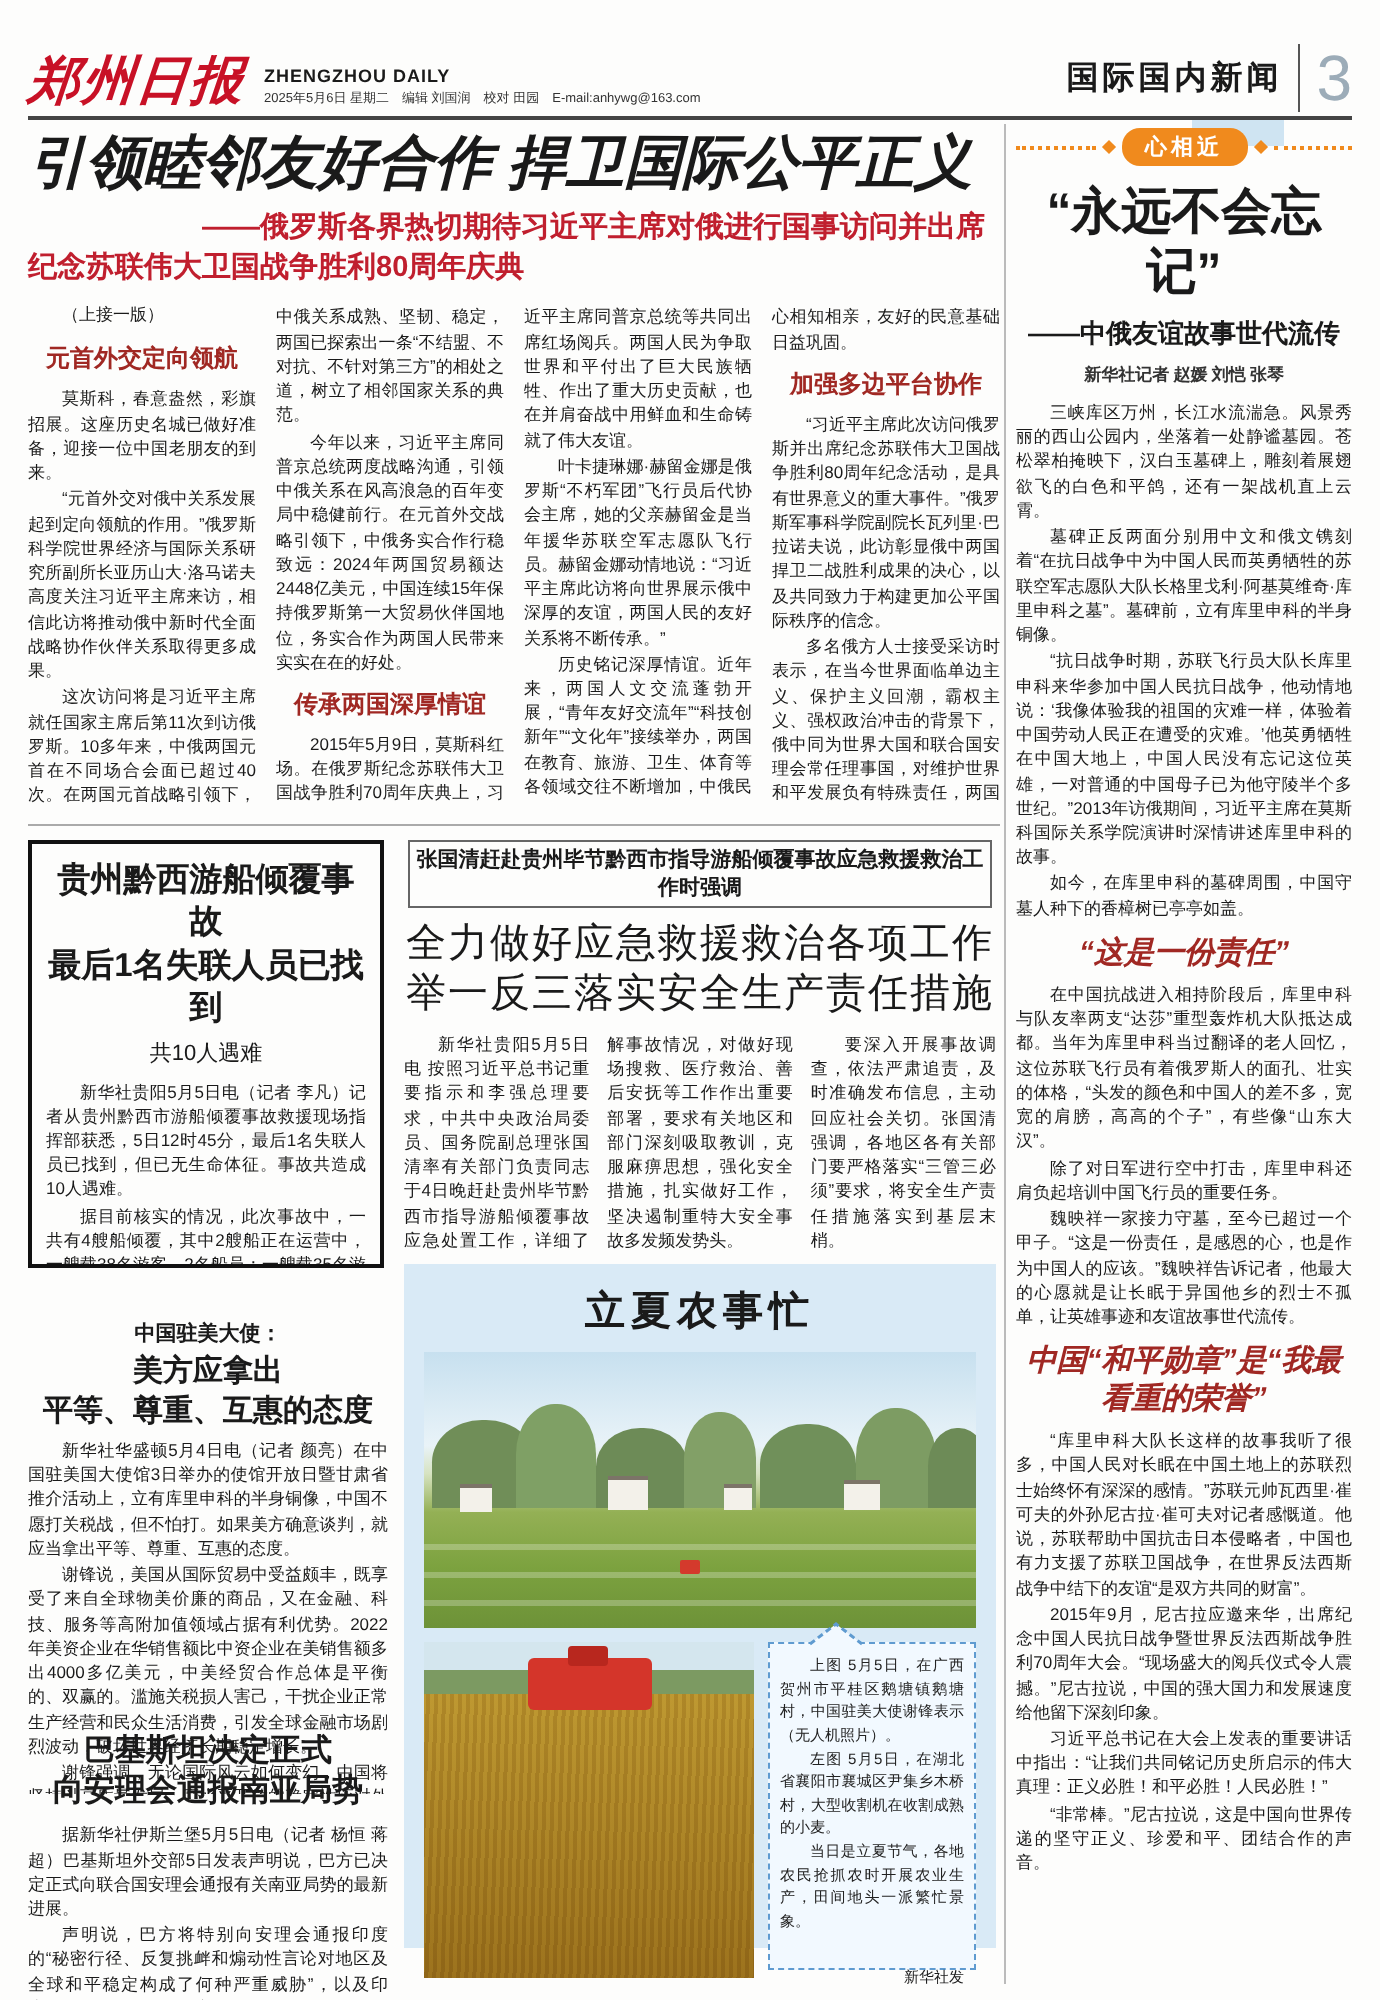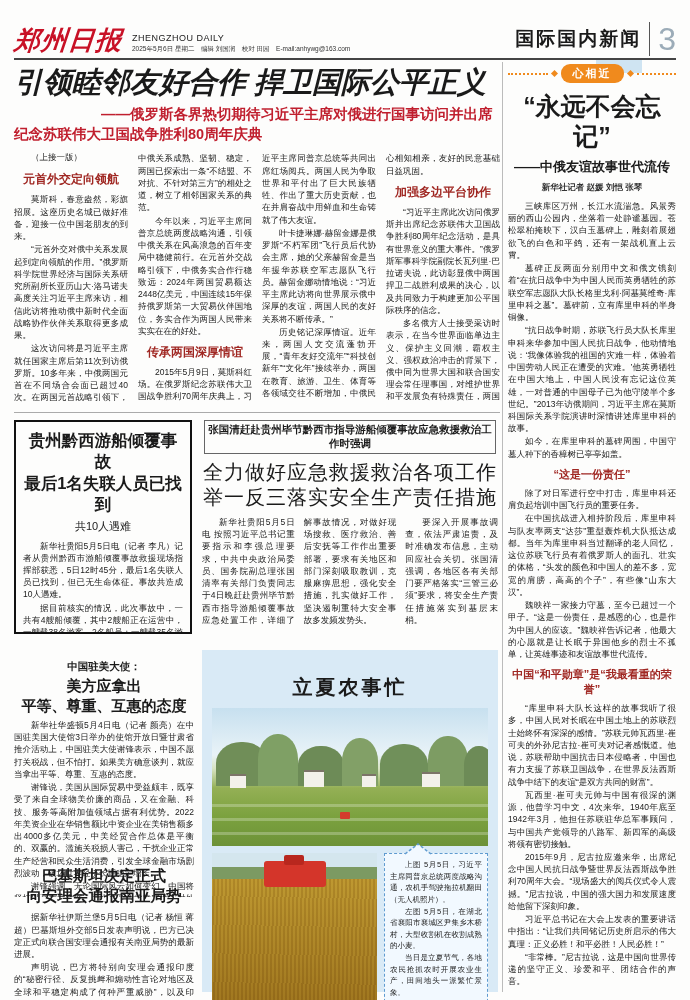--- a/index.html
+++ b/index.html
@@ -12,7 +12,7 @@
         font-size:26px;color:#c81126;letter-spacing:1px;transform:skewX(-5deg);
         line-height:1;padding-bottom:4px;}
   .mast-mid{margin-left:10px;padding-bottom:4px;}
-  .mast-en{font-size:9px;font-weight:normal;letter-spacing:.5px;}
+  .mast-en{font-size:9px;font-weight:bold;letter-spacing:.5px;}
   .mast-info{font-size:6.5px;color:#333;margin-top:2px;}
   .mast-right{margin-left:auto;display:flex;align-items:center;padding-bottom:2px;}
   .section-title{font-size:19px;font-weight:bold;letter-spacing:2px;}

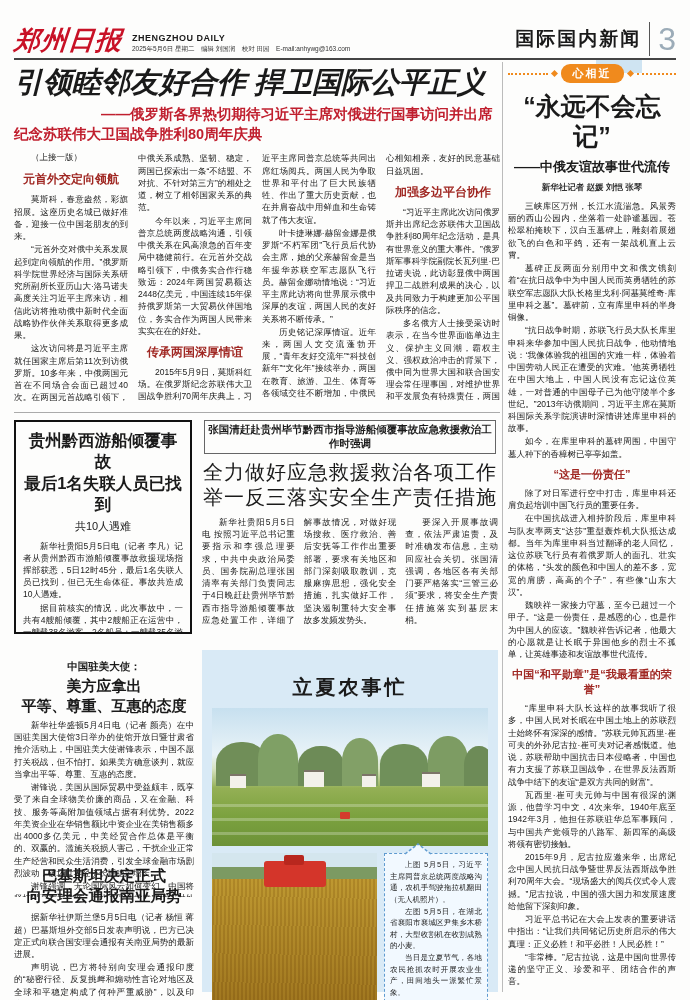--- a/index.html
+++ b/index.html
@@ -15,7 +15,7 @@
   .mast-en{font-size:9px;font-weight:bold;letter-spacing:.5px;}
   .mast-info{font-size:6.5px;color:#333;margin-top:2px;}
   .mast-right{margin-left:auto;display:flex;align-items:center;padding-bottom:2px;}
-  .section-title{font-size:19px;font-weight:bold;letter-spacing:2px;}
+  .section-title{font-size:16px;font-weight:bold;letter-spacing:2px;}
   .vrule{width:1px;height:34px;background:#555;margin:0 8px;}
   .page-num{font-size:32px;color:#9cacb8;font-weight:normal;line-height:1;}
   .page-tab{position:absolute;right:48px;top:60px;width:46px;height:13px;background:#cfe4f2;}

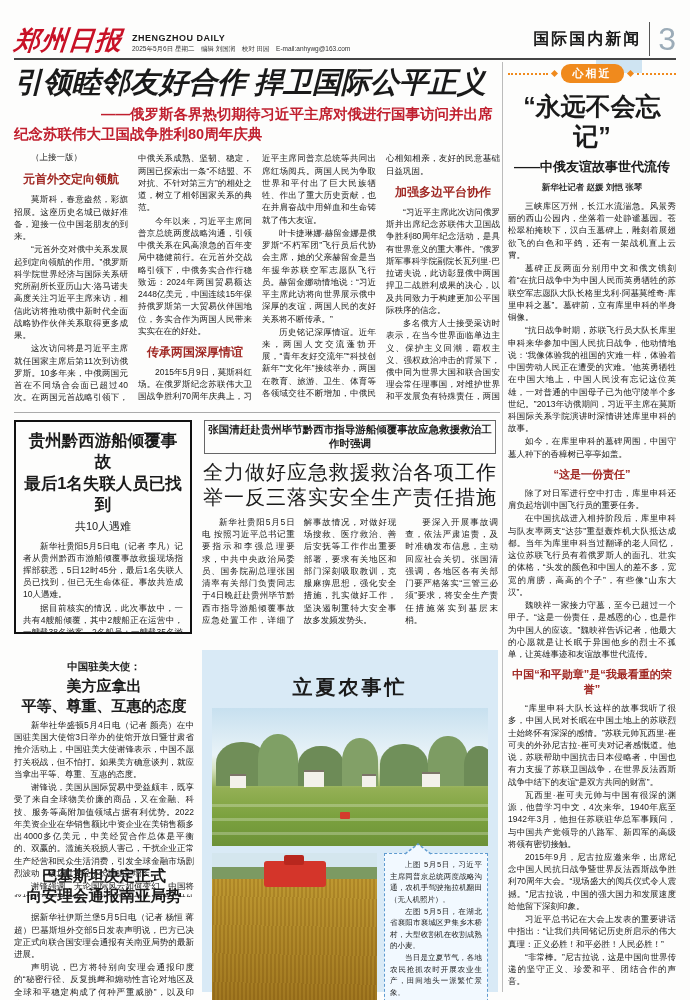--- a/index.html
+++ b/index.html
@@ -85,7 +85,7 @@
          padding:2px 12px;border-radius:9px;letter-spacing:2px;}
   .fr-h1{font-size:25px;font-weight:bold;text-align:center;letter-spacing:0;margin:0;line-height:1.2;}
   .fr-sub{font-size:13px;font-weight:bold;text-align:center;margin:7px 0 6px 0;}
-  .fr-byline{font-size:8.5px;font-weight:bold;text-align:center;color:#333;margin-bottom:6px;}
+  .fr-byline{font-size:8.5px;font-weight:bold;text-align:center;color:#333;margin-bottom:6px;font-family:Liberation Serif, serif;}
   .fr-body{height:786px;overflow:hidden;}
   .fr-body .subhead{font-size:11px;}
 </style>

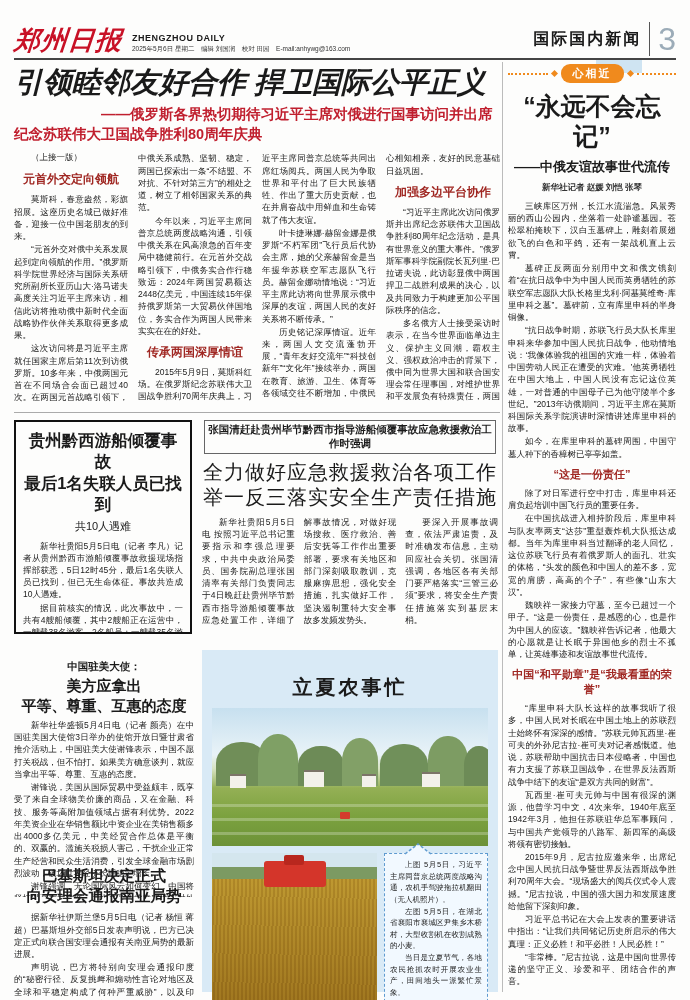--- a/index.html
+++ b/index.html
@@ -87,7 +87,7 @@
   .fr-sub{font-size:13px;font-weight:bold;text-align:center;margin:7px 0 6px 0;}
   .fr-byline{font-size:8.5px;font-weight:bold;text-align:center;color:#333;margin-bottom:6px;font-family:Liberation Serif, serif;}
   .fr-body{height:786px;overflow:hidden;}
-  .fr-body .subhead{font-size:11px;}
+  .fr-body .subhead{font-size:15px;font-style:italic;}
 </style>
 </head>
 <body>

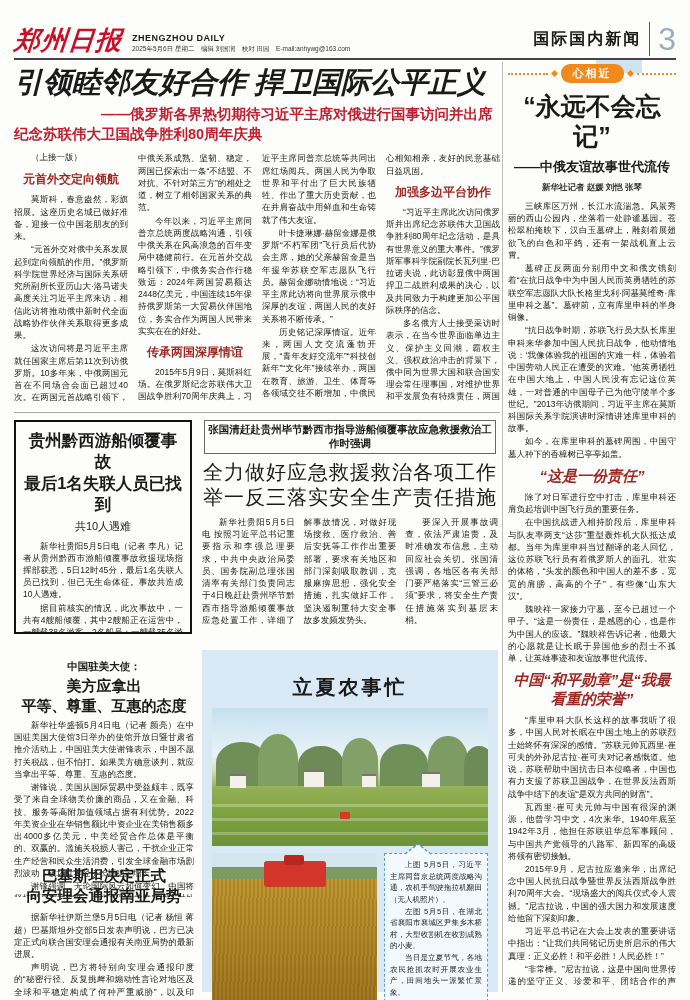--- a/index.html
+++ b/index.html
@@ -254,8 +254,8 @@
       <div>
         <p class="subhead">“这是一份责任”</p>
         <div>
+            <p class="para">在中国抗战进入相持阶段后，库里申科与队友率两支“达莎”重型轰炸机大队抵达成都。当年为库里申科当过翻译的老人回忆，这位苏联飞行员有着俄罗斯人的面孔、壮实的体格，“头发的颜色和中国人的差不多，宽宽的肩膀，高高的个子”，有些像“山东大汉”。</p>
             <p class="para">除了对日军进行空中打击，库里申科还肩负起培训中国飞行员的重要任务。</p>
-            <p class="para">在中国抗战进入相持阶段后，库里申科与队友率两支“达莎”重型轰炸机大队抵达成都。当年为库里申科当过翻译的老人回忆，这位苏联飞行员有着俄罗斯人的面孔、壮实的体格，“头发的颜色和中国人的差不多，宽宽的肩膀，高高的个子”，有些像“山东大汉”。</p>
             <p class="para">魏映祥一家接力守墓，至今已超过一个甲子。“这是一份责任，是感恩的心，也是作为中国人的应该。”魏映祥告诉记者，他最大的心愿就是让长眠于异国他乡的烈士不孤单，让英雄事迹和友谊故事世代流传。</p>
           </div>
       </div>

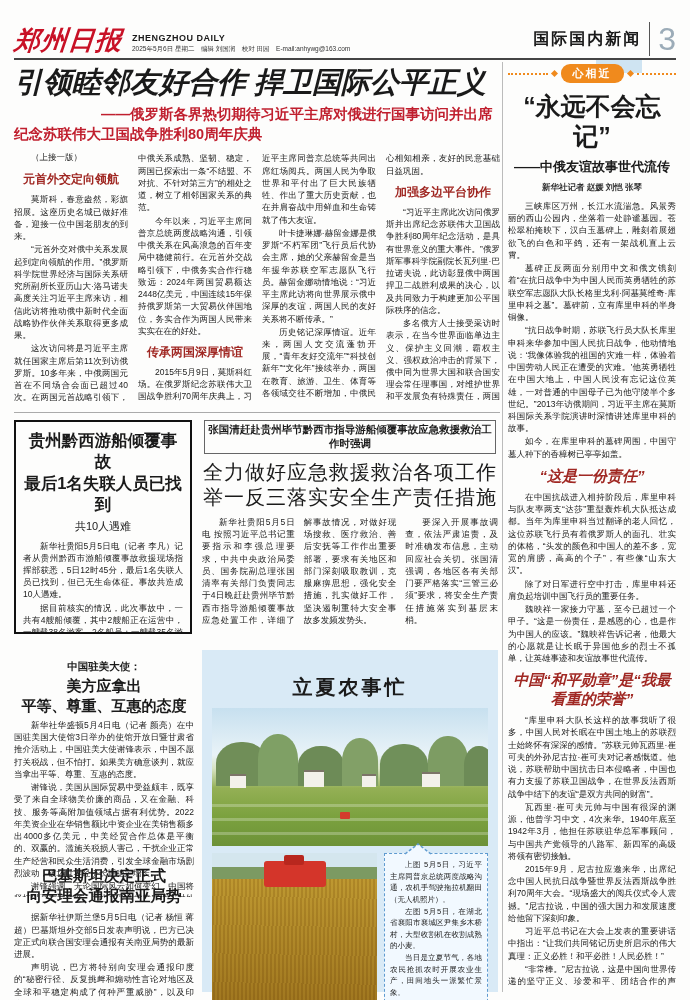--- a/index.html
+++ b/index.html
@@ -55,8 +55,8 @@
   .pak-h{font-size:15.5px;font-weight:bold;text-align:center;line-height:1.3;margin:0 0 5px 0;}
   .pak-body{height:100px;overflow:hidden;}
   
-  .photo-block{position:absolute;left:202px;top:650px;width:296px;height:342px;
-               background:#d9eaf6;box-sizing:border-box;padding:22px 10px;}
+  .photo-block{position:absolute;left:202px;top:632px;width:296px;height:342px;
+               background:#d9eaf6;box-sizing:border-box;padding:8px 10px;}
   .photo-title{font-size:20px;font-weight:bold;text-align:center;letter-spacing:3px;margin:2px 0 7px 0;}
   .photo1{position:relative;width:276px;height:138px;overflow:hidden;
           background:linear-gradient(#c7e0ef 0%,#e9f3f8 34%,#d7e3c2 44%,#94b055 58%,#7ca23f 78%,#6d9238 100%);}

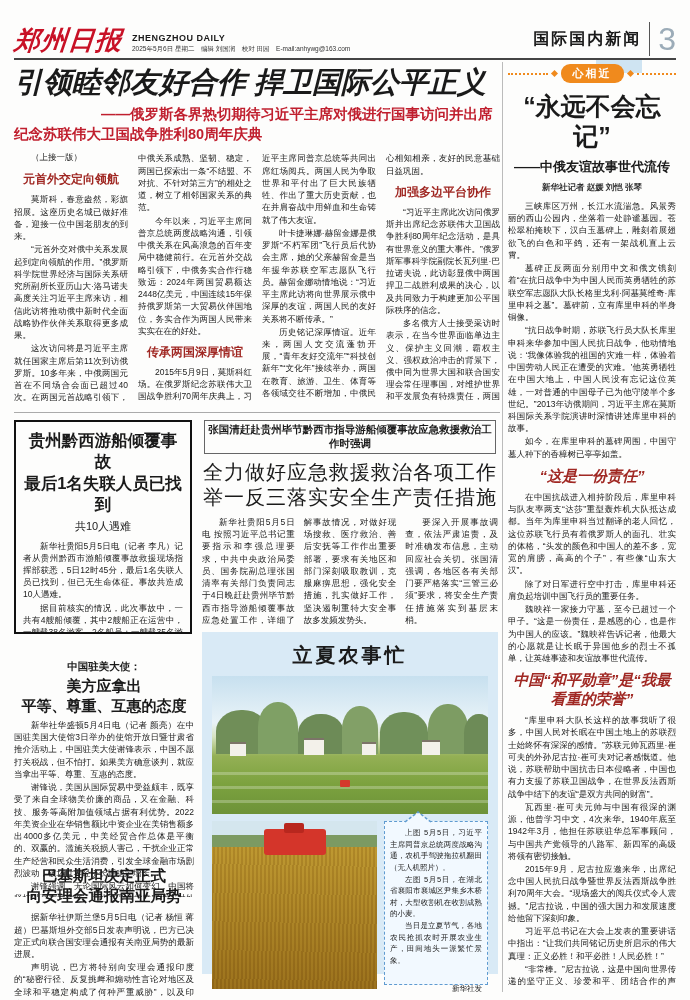--- a/index.html
+++ b/index.html
@@ -173,7 +173,7 @@
       <div>平等、尊重、互惠的态度</div>
     </div>
     <div class="amb-body">
-        <p class="para">新华社华盛顿5月4日电（记者 颜亮）在中国驻美国大使馆3日举办的使馆开放日暨甘肃省推介活动上，中国驻美大使谢锋表示，中国不愿打关税战，但不怕打。如果美方确意谈判，就应当拿出平等、尊重、互惠的态度。</p>
+        <p class="para">新华社华盛顿5月4日电（记者 颜亮）在中国驻美国大使馆3日举办的使馆开放日暨甘肃省推介活动上，立有库里申科的半身铜像，中国不愿打关税战，但不怕打。如果美方确意谈判，就应当拿出平等、尊重、互惠的态度。</p>
         <p class="para">谢锋说，美国从国际贸易中受益颇丰，既享受了来自全球物美价廉的商品，又在金融、科技、服务等高附加值领域占据有利优势。2022年美资企业在华销售额比中资企业在美销售额多出4000多亿美元，中美经贸合作总体是平衡的、双赢的。滥施关税损人害己，干扰企业正常生产经营和民众生活消费，引发全球金融市场剧烈波动，破坏世界经济长期稳定增长。</p>
         <p class="para">谢锋强调，无论国际风云如何变幻，中国将坚持以高质量发展、高水平开放的确定性应对外部不确定性。中国是全球第二大消费市场，拥有最大规模中等收入群体，已成为150多个国家和地区的主要贸易伙伴。今年一季度中国经济迎来开门红，国内生产总值（GDP）同比增长5.4%，出口顶住压力逆势增长6.9%，国际市场朋友圈越来越大。</p>
       </div>

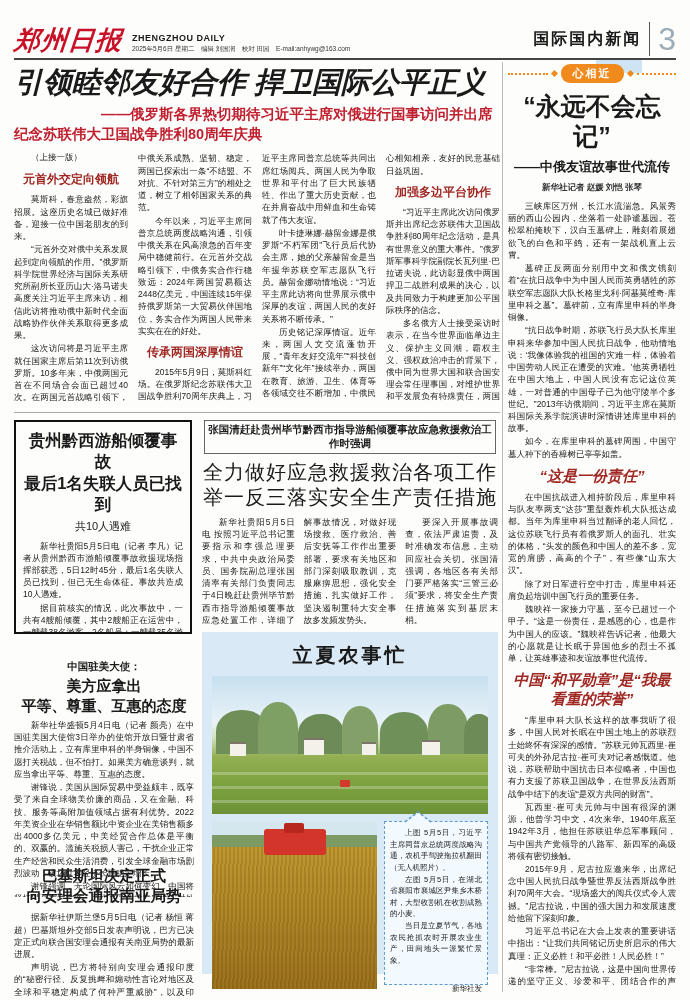--- a/index.html
+++ b/index.html
@@ -263,7 +263,6 @@
         <p class="subhead">中国“和平勋章”是“我最看重的荣誉”</p>
         <div>
             <p class="para">“库里申科大队长这样的故事我听了很多，中国人民对长眠在中国土地上的苏联烈士始终怀有深深的感情。”苏联元帅瓦西里·崔可夫的外孙尼古拉·崔可夫对记者感慨道。他说，苏联帮助中国抗击日本侵略者，中国也有力支援了苏联卫国战争，在世界反法西斯战争中结下的友谊“是双方共同的财富”。</p>
-            <p class="para">瓦西里·崔可夫元帅与中国有很深的渊源，他曾学习中文，4次来华。1940年底至1942年3月，他担任苏联驻华总军事顾问，与中国共产党领导的八路军、新四军的高级将领有密切接触。</p>
             <p class="para">2015年9月，尼古拉应邀来华，出席纪念中国人民抗日战争暨世界反法西斯战争胜利70周年大会。“现场盛大的阅兵仪式令人震撼。”尼古拉说，中国的强大国力和发展速度给他留下深刻印象。</p>
             <p class="para">习近平总书记在大会上发表的重要讲话中指出：“让我们共同铭记历史所启示的伟大真理：正义必胜！和平必胜！人民必胜！”</p>
             <p class="para">“非常棒。”尼古拉说，这是中国向世界传递的坚守正义、珍爱和平、团结合作的声音。</p>

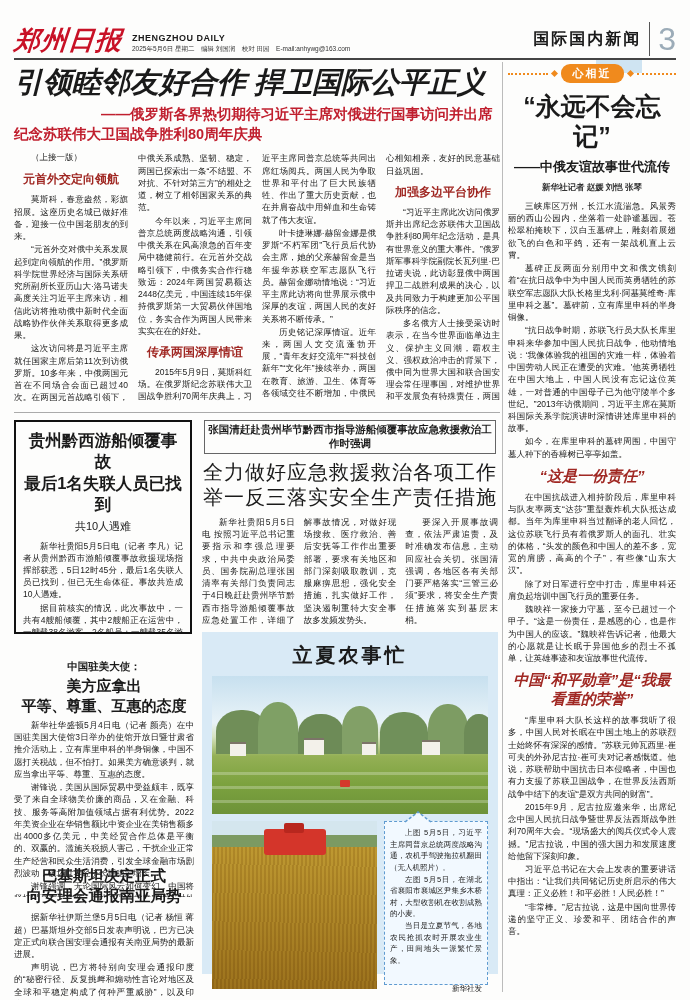--- a/index.html
+++ b/index.html
@@ -224,7 +224,7 @@
           <polyline points="2,11 15,1 28,11" fill="#f2f9ff" stroke="#5f9bd0" stroke-width="1.5" stroke-dasharray="3,2"></polyline>
         </svg>
         <div>
-            <p class="cap-p">上图 5月5日，习近平主席同普京总统两度战略沟通，农机手驾驶拖拉机翻田（无人机照片）。</p>
+            <p class="cap-p">上图 5月5日，在广西贺州市平桂区鹅塘镇鹅塘村，中国驻美大使谢锋表示（无人机照片）。</p>
             <p class="cap-p">左图 5月5日，在湖北省襄阳市襄城区尹集乡木桥村，大型收割机在收割成熟的小麦。</p>
             <p class="cap-p">当日是立夏节气，各地农民抢抓农时开展农业生产，田间地头一派繁忙景象。</p>
           </div>

